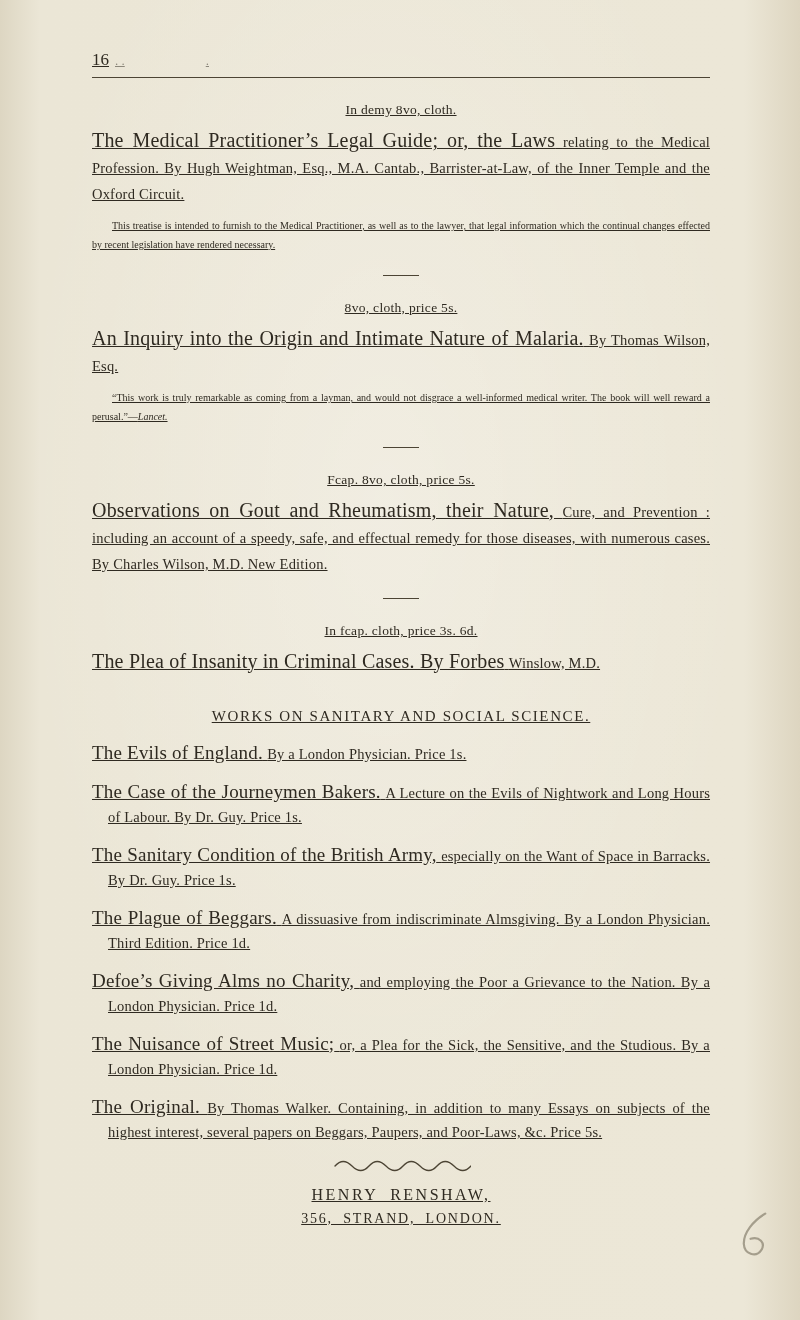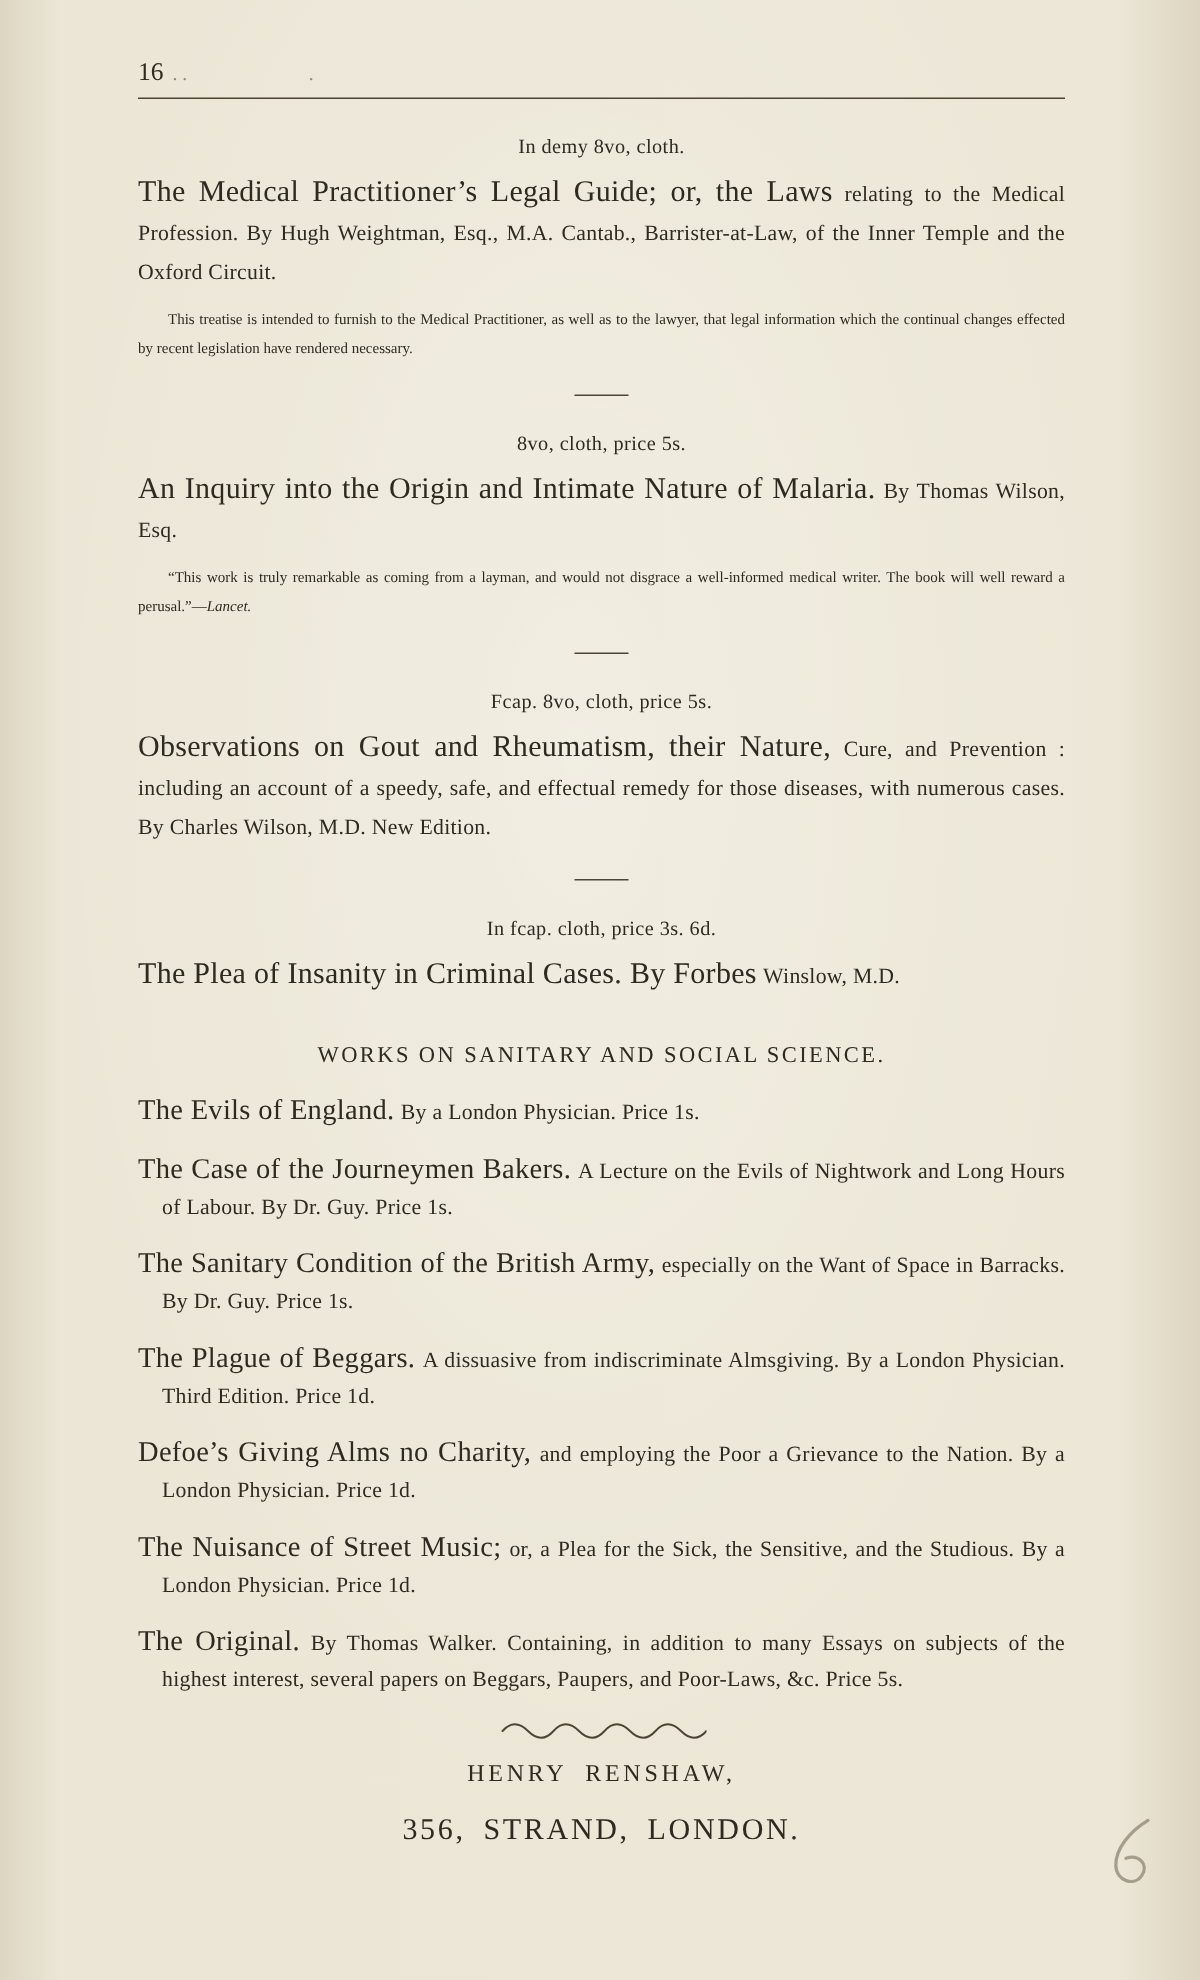--- a/index.html
+++ b/index.html
@@ -17,7 +17,7 @@
       linear-gradient(180deg,#e7e1cf 0%,#ece7d7 8%,#ece7d7 92%,#e2dbc7 100%),
       #eae5d5;
   }
-  .content{position:absolute;left:92px;top:38px;width:618px;}
+  .content{position:absolute;left:92px;top:50px;width:618px;text-decoration:underline;}
 
   
   .header{display:flex;align-items:baseline;font-size:17px;}

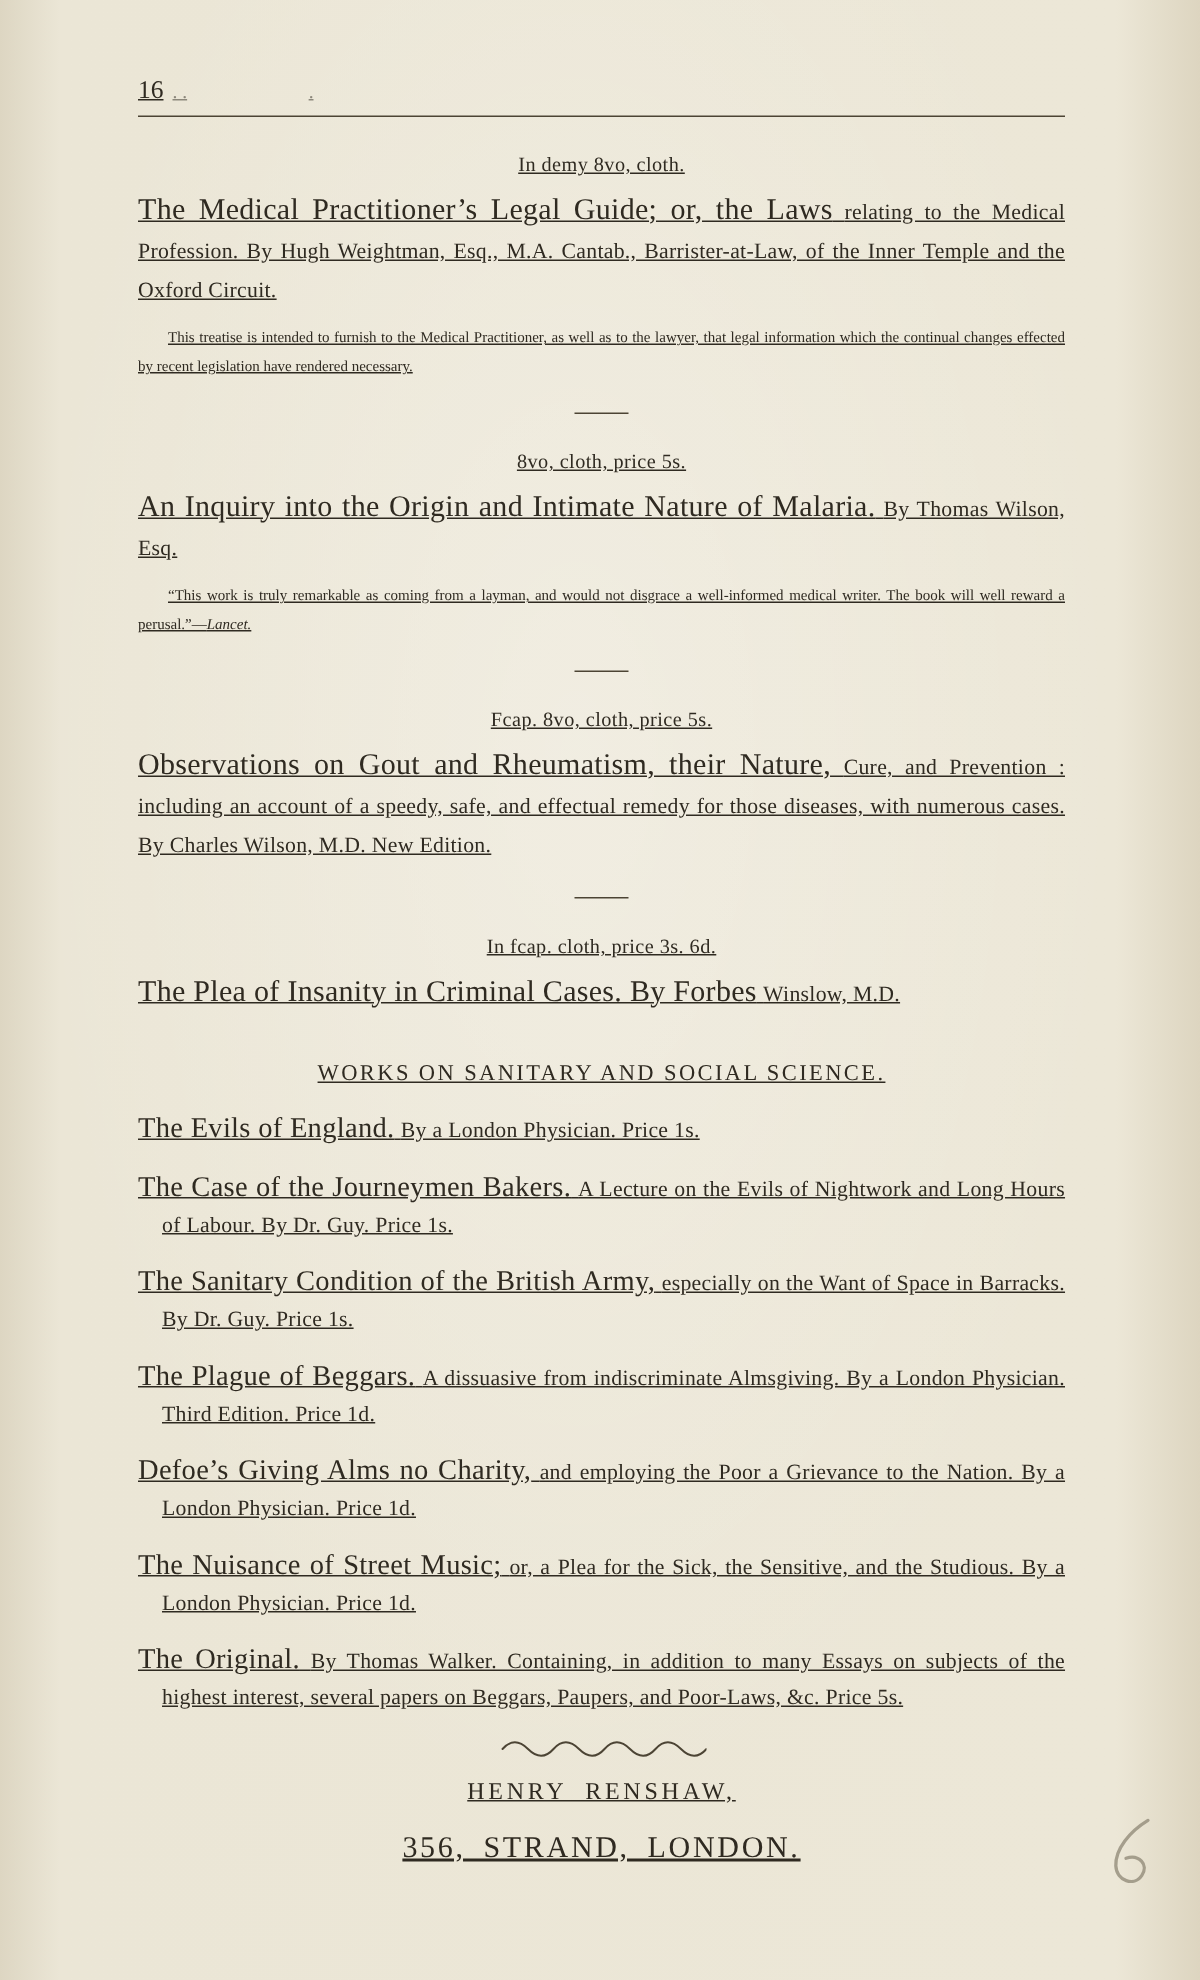--- a/index.html
+++ b/index.html
@@ -45,7 +45,7 @@
   
   .flourish{text-align:center;margin-top:14px;height:16px;}
   .footer-name{text-align:center;font-size:16px;letter-spacing:2.5px;word-spacing:6px;margin-top:12px;}
-  .footer-addr{text-align:center;font-size:20px;letter-spacing:1.8px;word-spacing:5px;margin-top:17px;}
+  .footer-addr{text-align:center;font-size:14px;letter-spacing:1.8px;word-spacing:5px;margin-top:7px;}
 
   
   .pencil{position:absolute;right:30px;top:1208px;opacity:.75;transform:rotate(8deg);}

